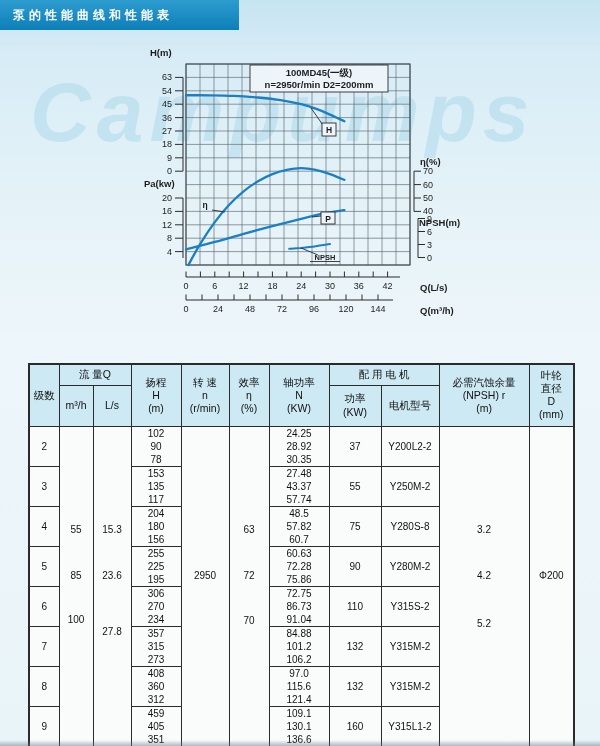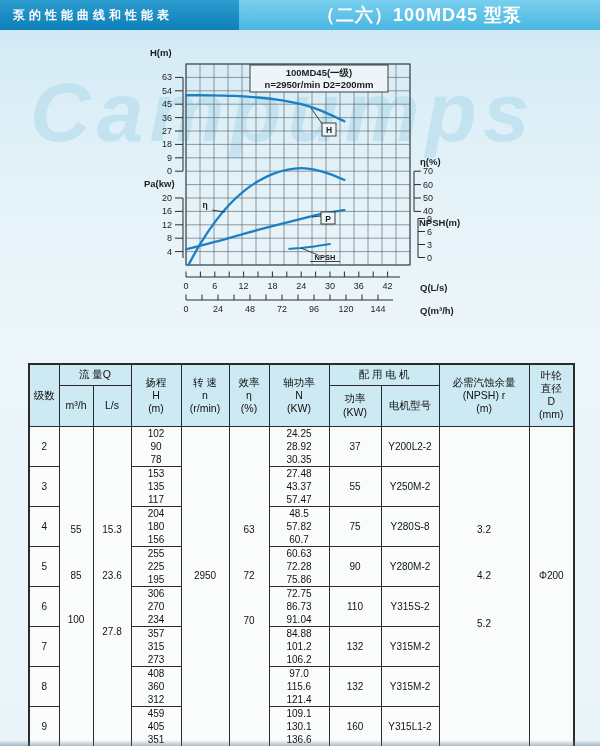--- a/index.html
+++ b/index.html
@@ -41,7 +41,6 @@
 <div id="page">
   <div class="titlebar">
     <div class="tb-left">泵的性能曲线和性能表</div>
-    <div class="tb-right">（二六）100MD45 型泵</div>
   </div>
   <div class="watermark">Campumps</div>
   <svg id="chart" width="600" height="340" viewBox="0 0 600 340">

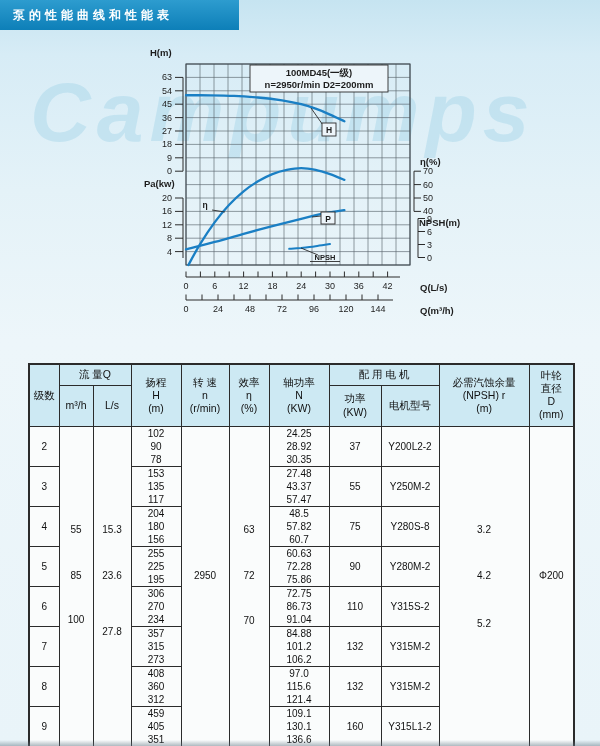--- a/index.html
+++ b/index.html
@@ -319,7 +319,7 @@
           </tr>
           <tr class="body">
             <td class="hb">117</td>
-            <td class="hb">57.47</td>
+            <td class="hb">57.74</td>
           </tr>
           <tr class="body">
             <td rowspan="3" class="hb">4</td>

